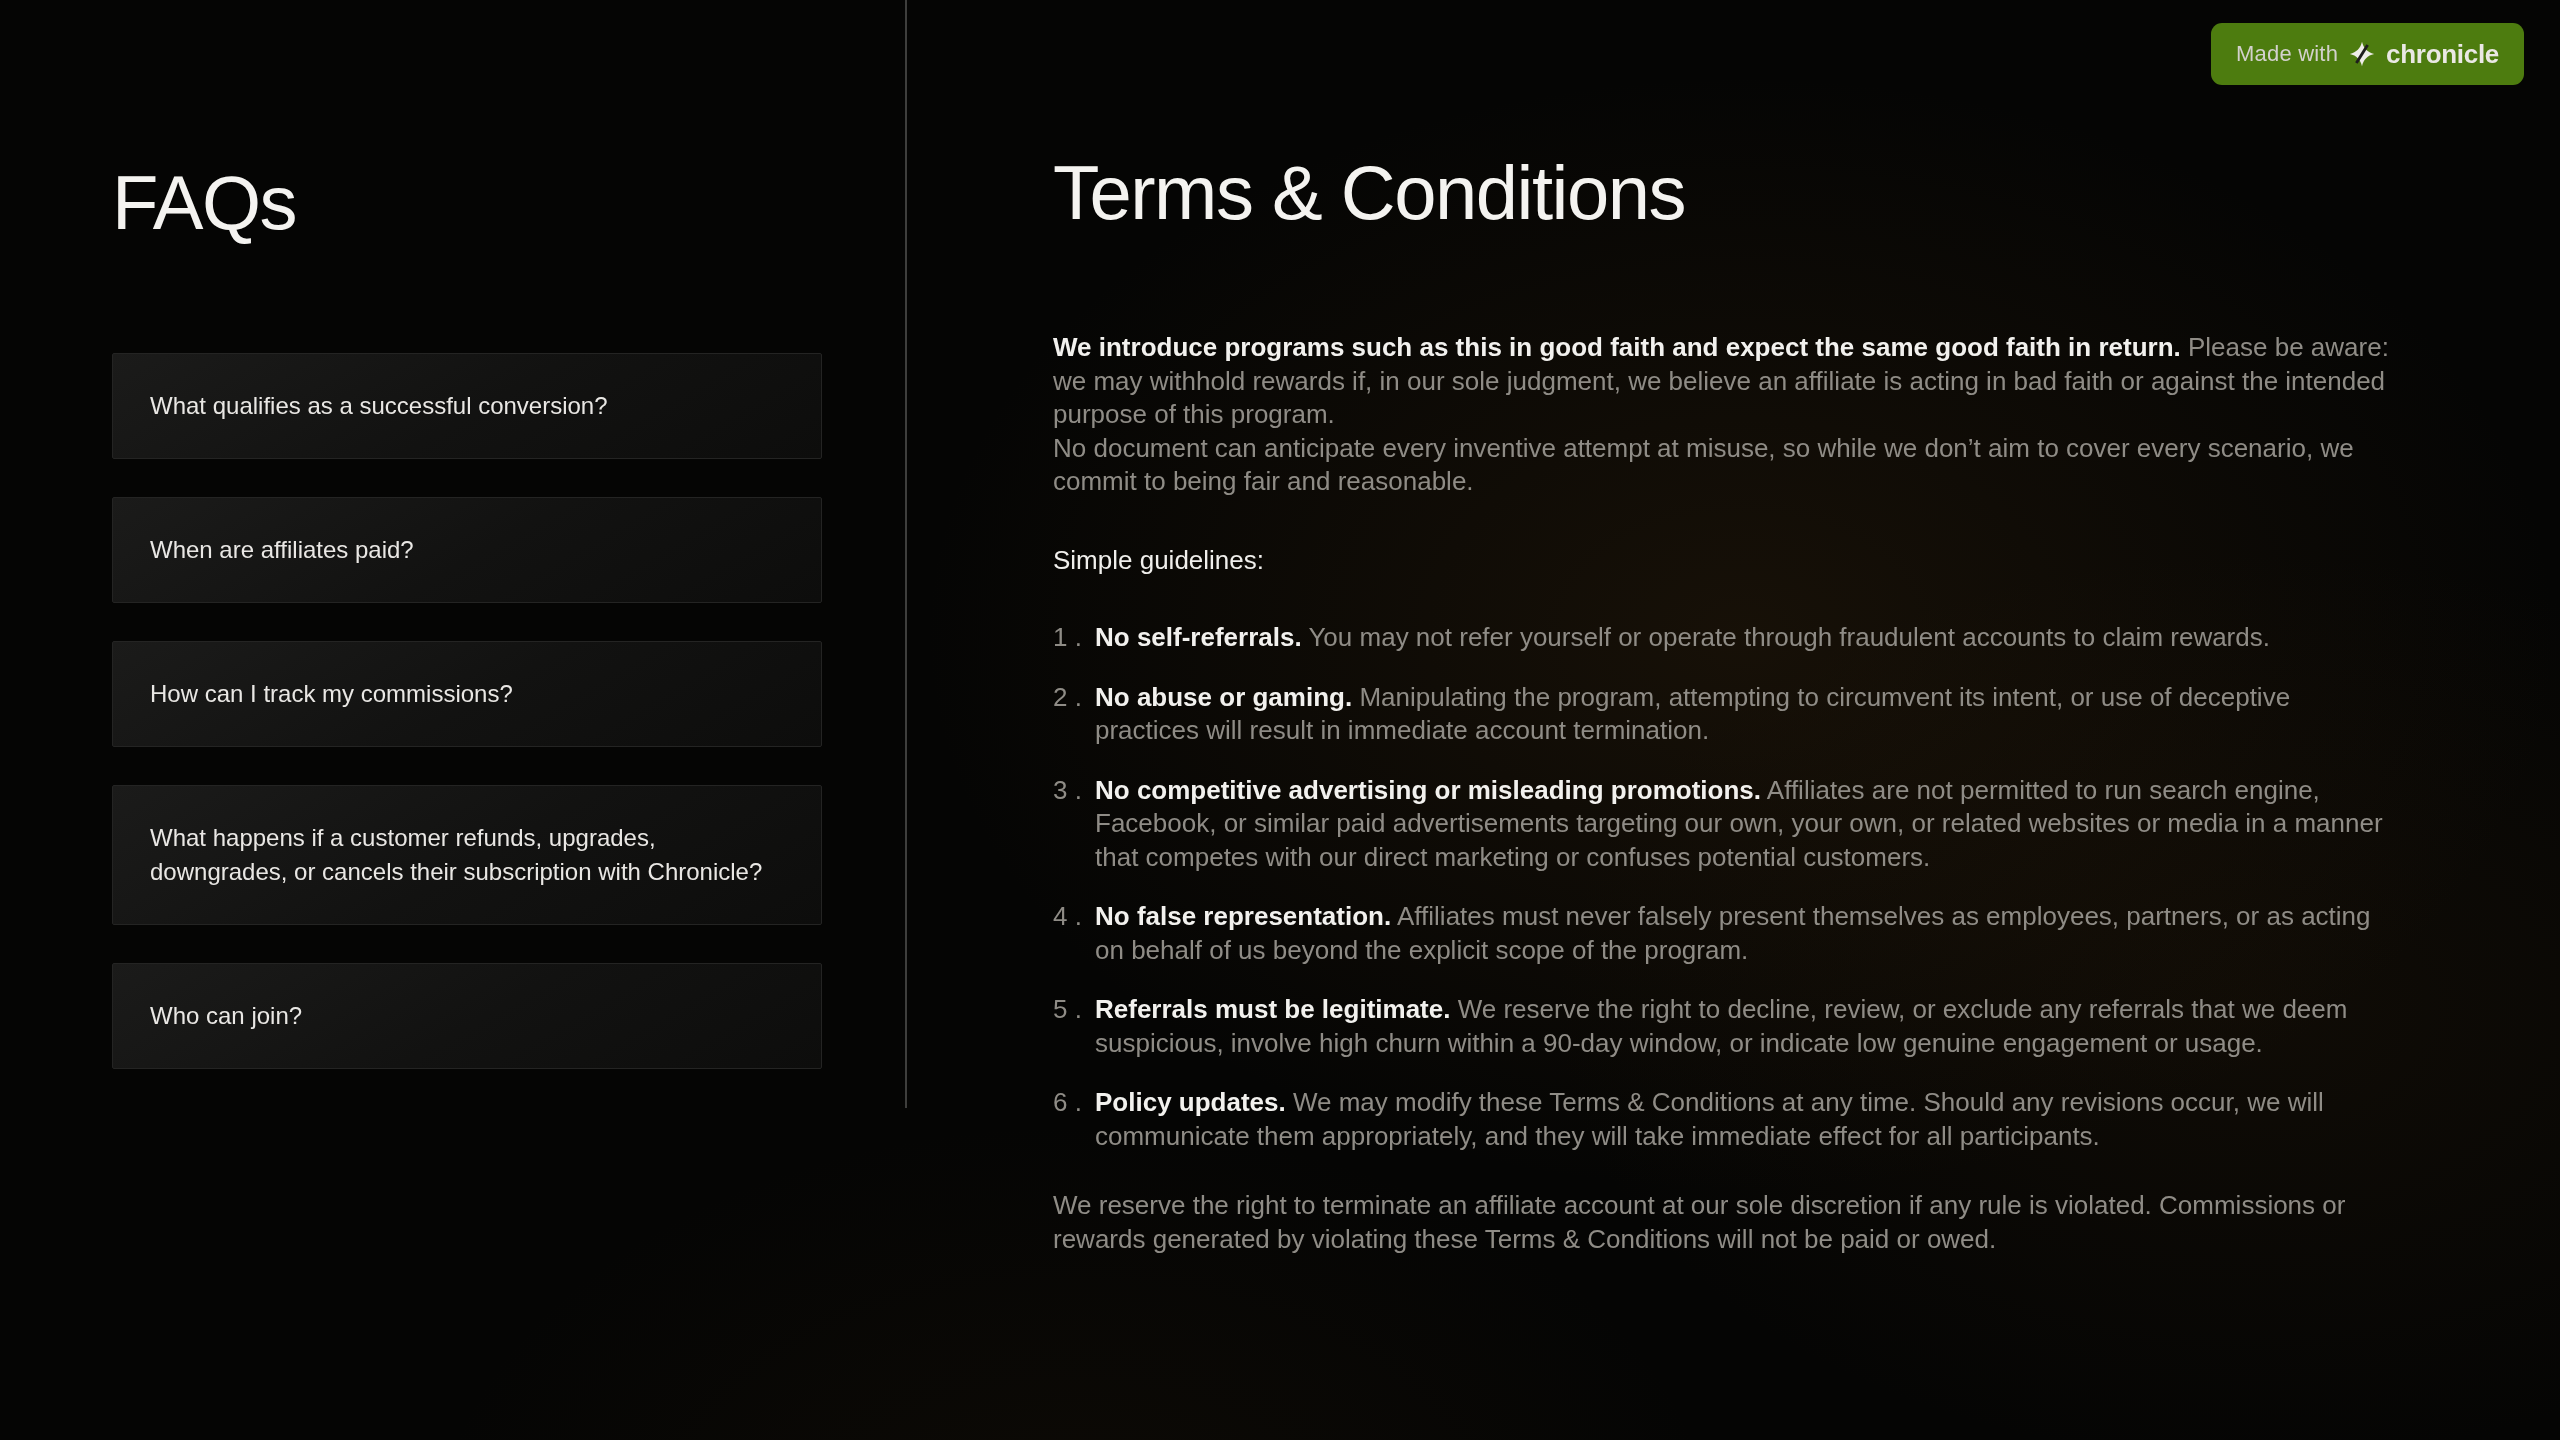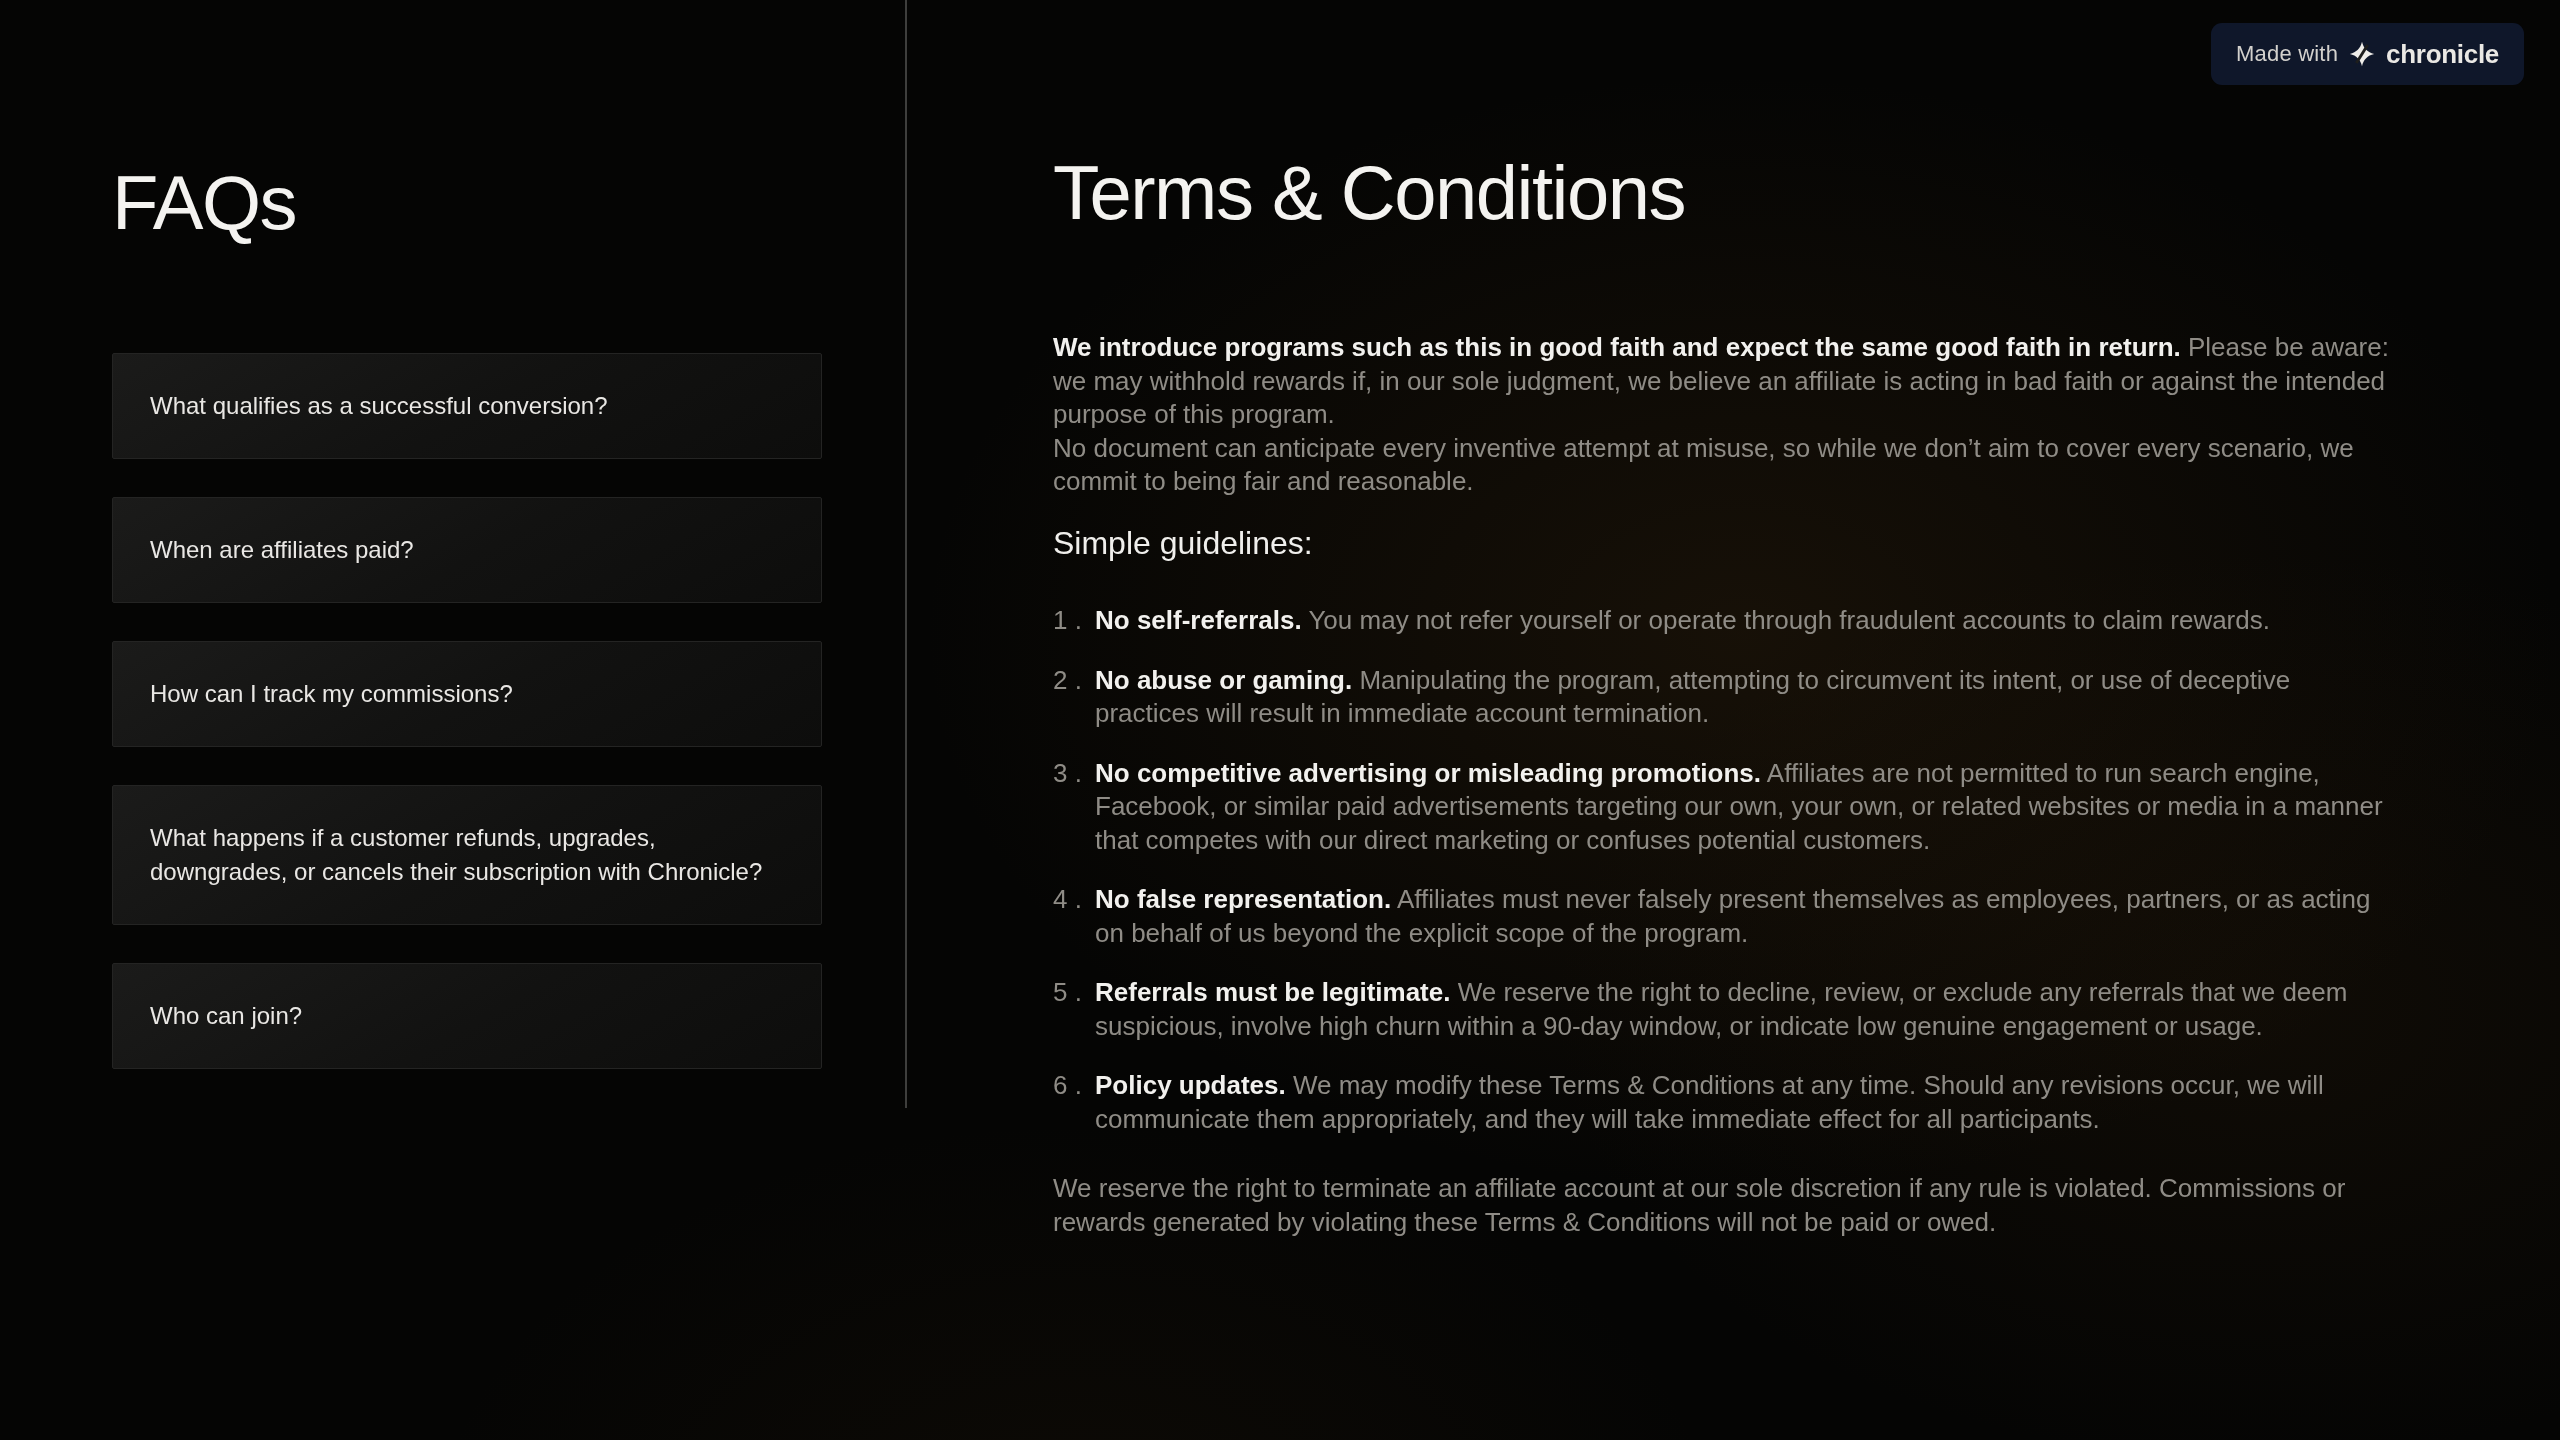--- a/index.html
+++ b/index.html
@@ -25,7 +25,7 @@
   .badge{
     position:absolute;top:23px;right:36px;height:62px;
     display:flex;align-items:center;gap:11px;
-    background:#0f172a;border-radius:11px;padding:0 25px;
+    background:#4d7c0f;border-radius:11px;padding:0 25px;
     cursor:pointer;z-index:5;
   }
   .badge-made{font-size:22px;color:#d3d1cd;letter-spacing:0.2px;}

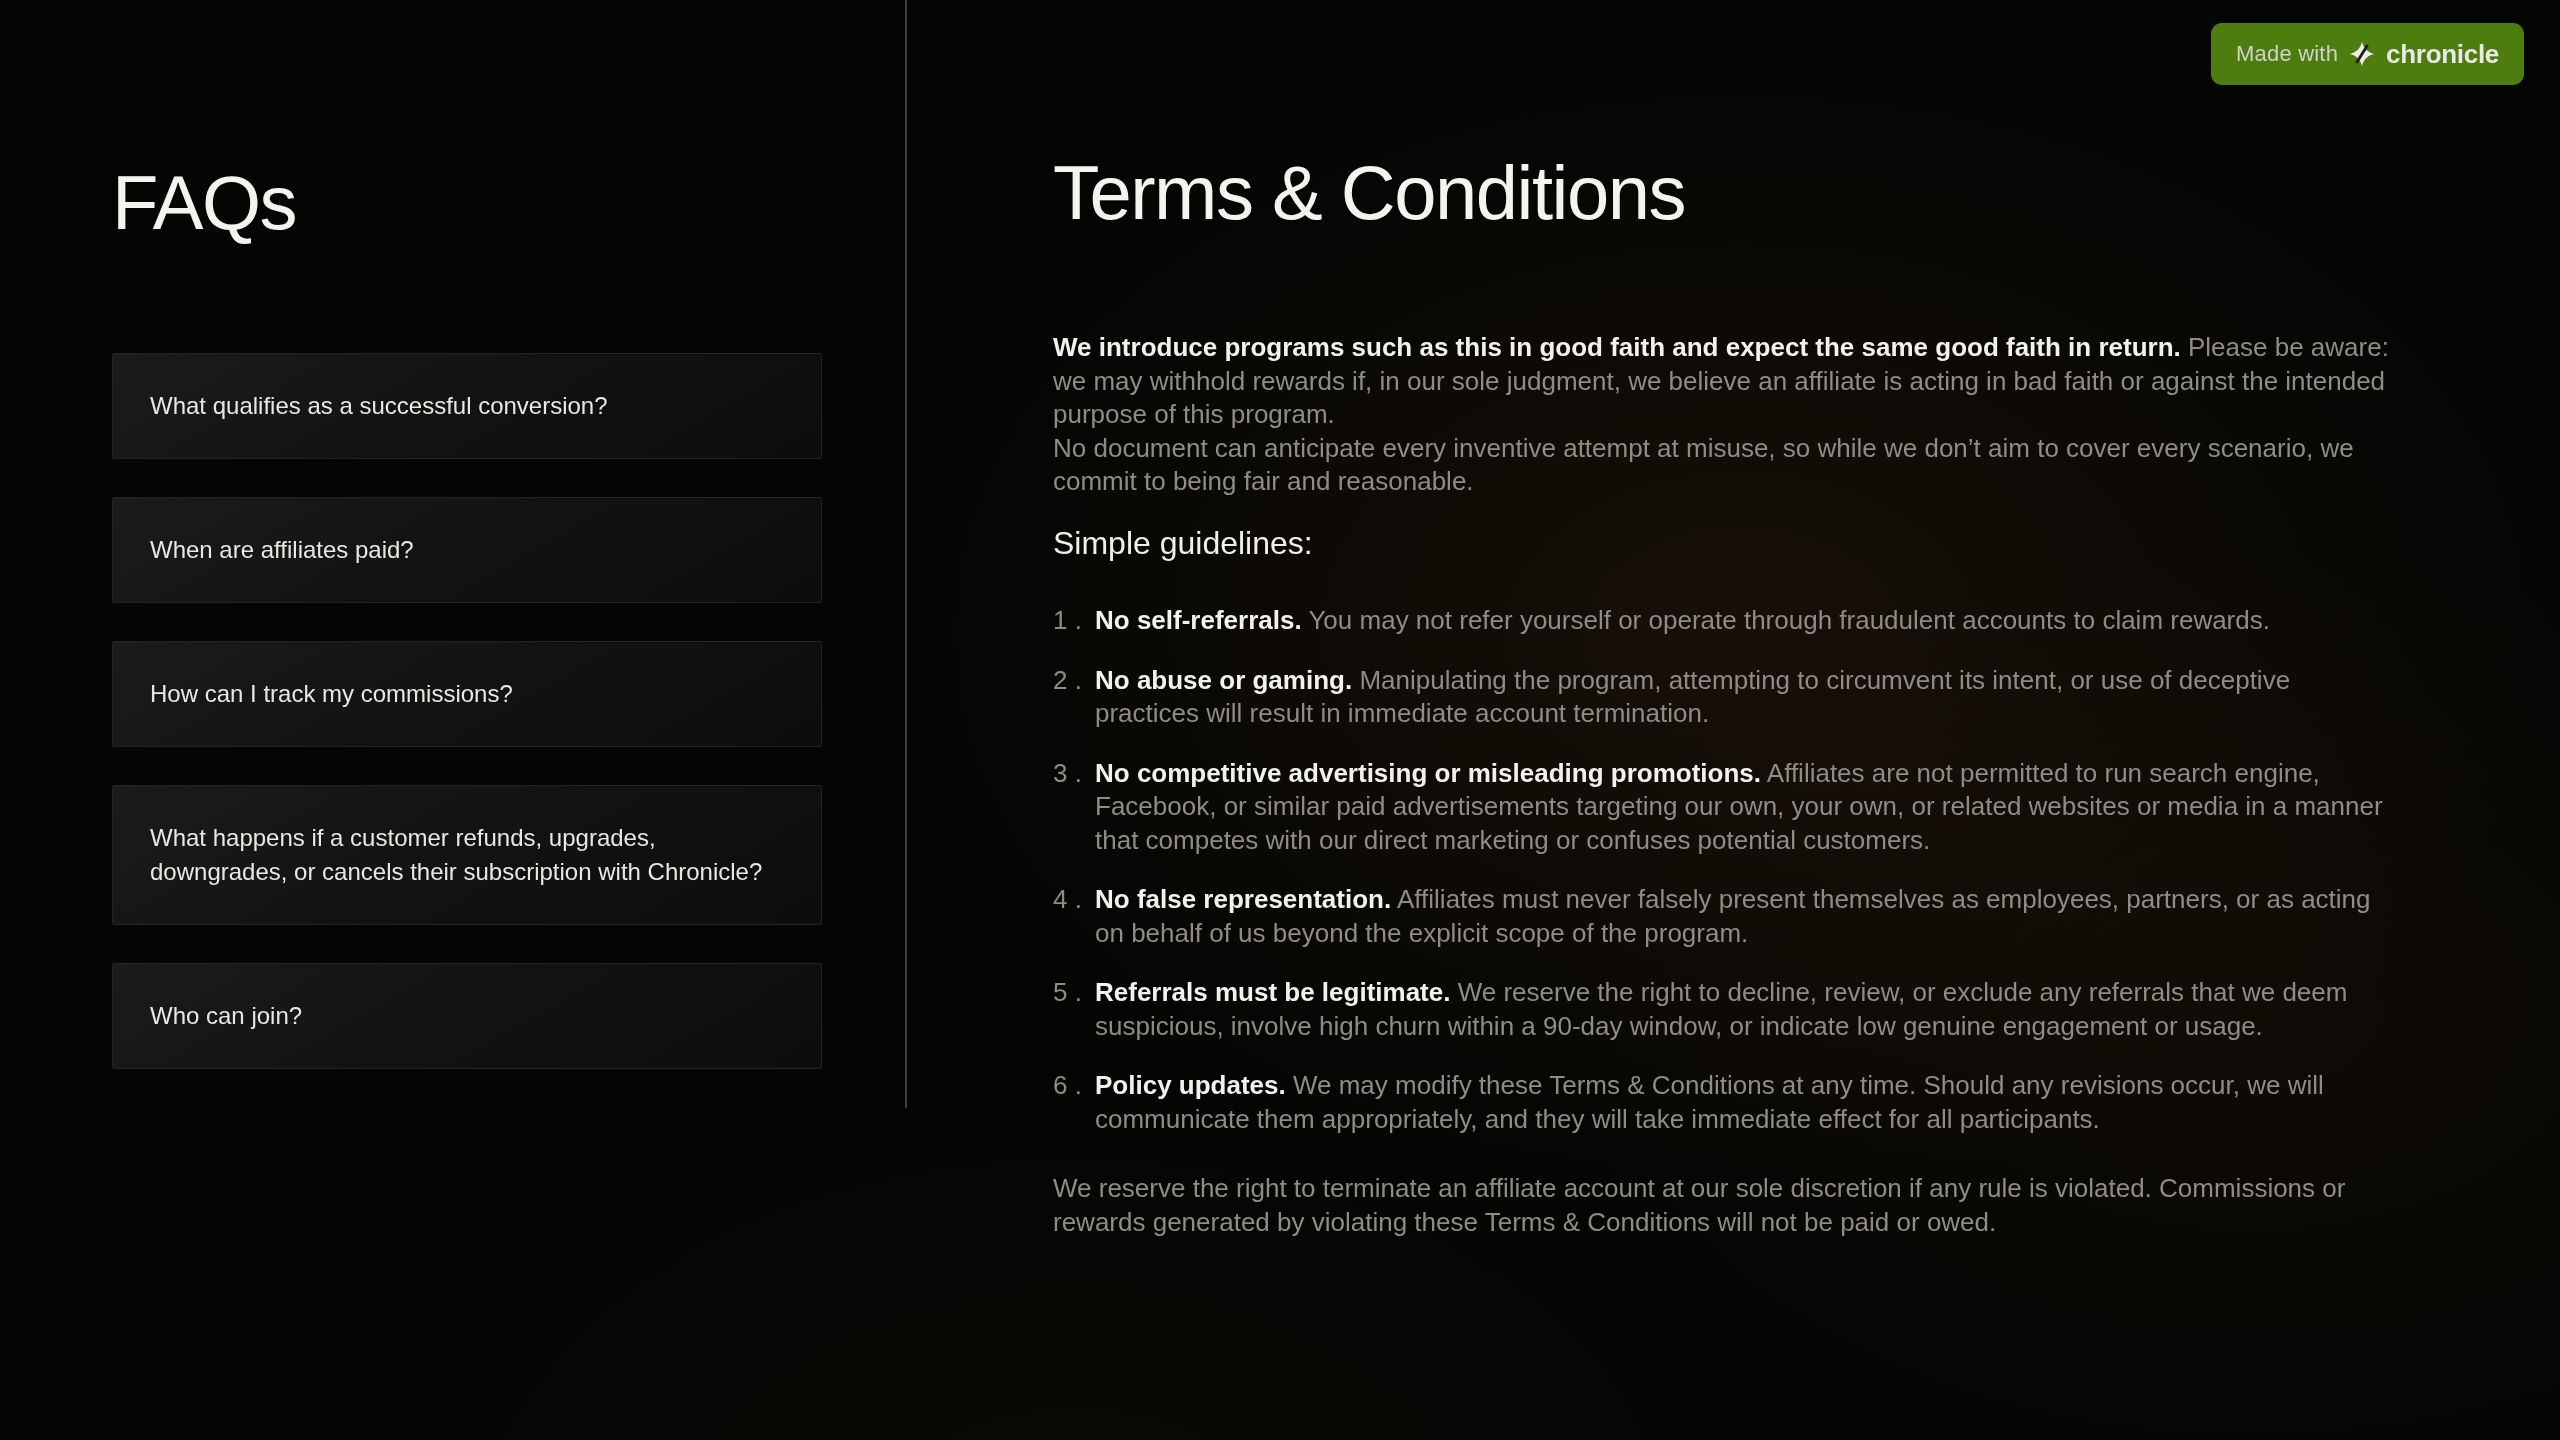--- a/index.html
+++ b/index.html
@@ -64,7 +64,7 @@
   .intro{margin:96px 0 0 0;font-size:26px;line-height:33.5px;}
   .intro .lead{font-weight:600;color:#f2f1ee;}
   .note-block{display:block;}
-  .guidelines{margin:28px 0 0 0;font-size:32px;line-height:33.5px;color:#f0efec;}
+  .guidelines{margin:45px 0 0 0;font-size:26px;line-height:33.5px;color:#f0efec;}
   ol.rules{list-style:none;margin:44px 0 0 0;padding:0;display:flex;flex-direction:column;gap:26px;}
   ol.rules li{
     display:grid;grid-template-columns:42px 1fr;

